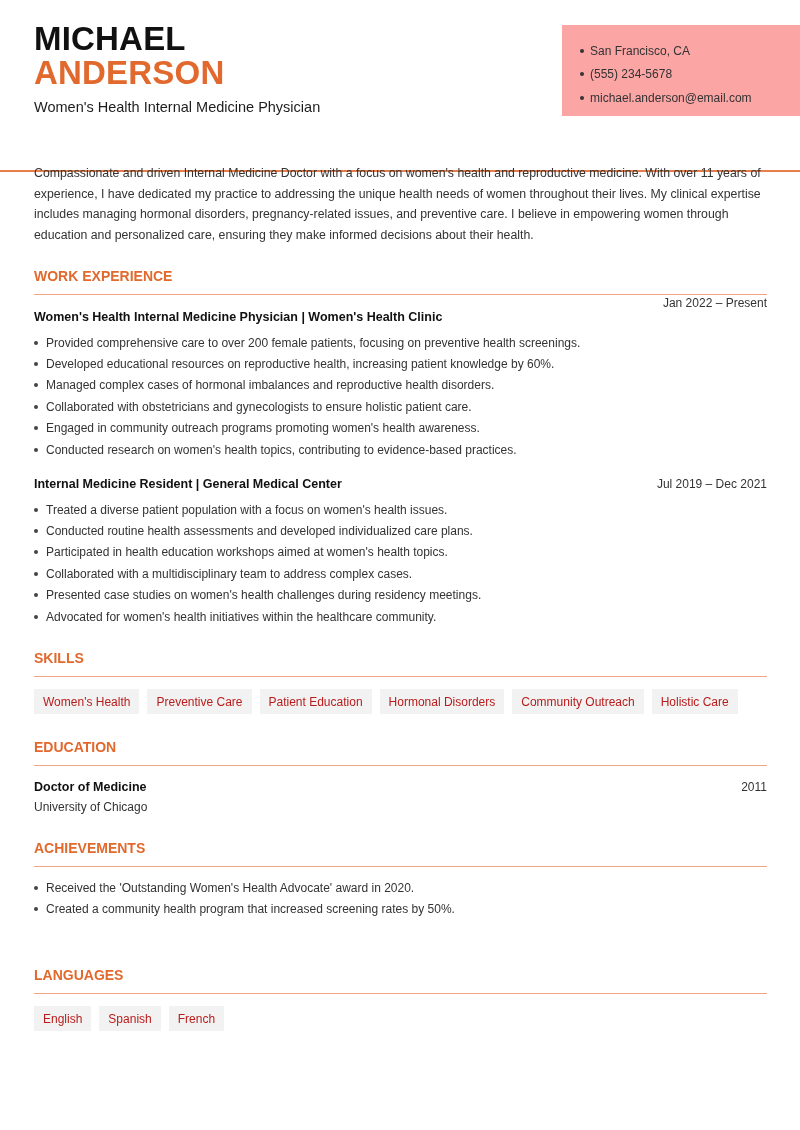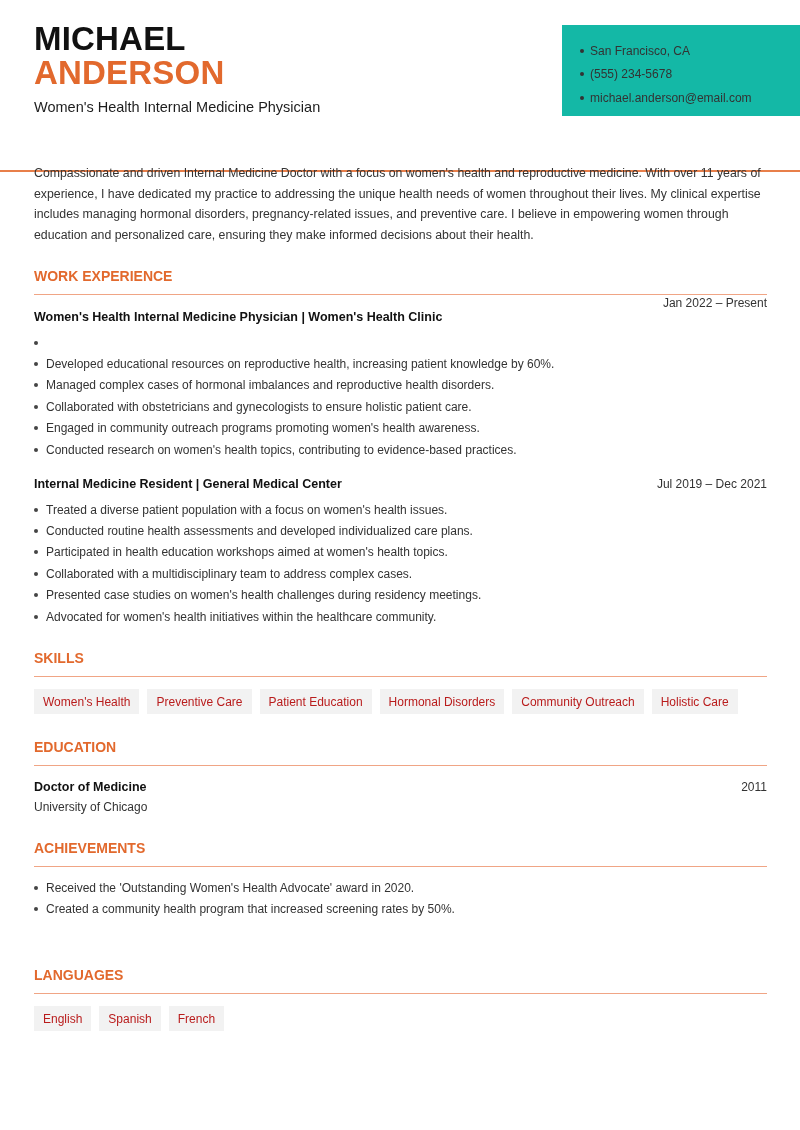--- a/index.html
+++ b/index.html
@@ -11,7 +11,7 @@
   .name .first { color: #111111; display: block; }
   .name .last { color: #e2692d; display: block; }
   .title { position: absolute; left: 34px; top: 99px; font-size: 14.5px; color: #1d1d1d; }
-  .contact { position: absolute; left: 562px; top: 25px; width: 238px; height: 91px; background: #14b8a6; padding: 14px 0 0 18px; }
+  .contact { position: absolute; left: 562px; top: 25px; width: 238px; height: 91px; background: #fca5a5; padding: 14px 0 0 18px; }
   .contact .row { display: flex; align-items: center; font-size: 12px; color: #333; height: 23.5px; }
   .contact .row .dot { width: 4px; height: 4px; background: #333; border-radius: 50%; margin-right: 6px; }
 

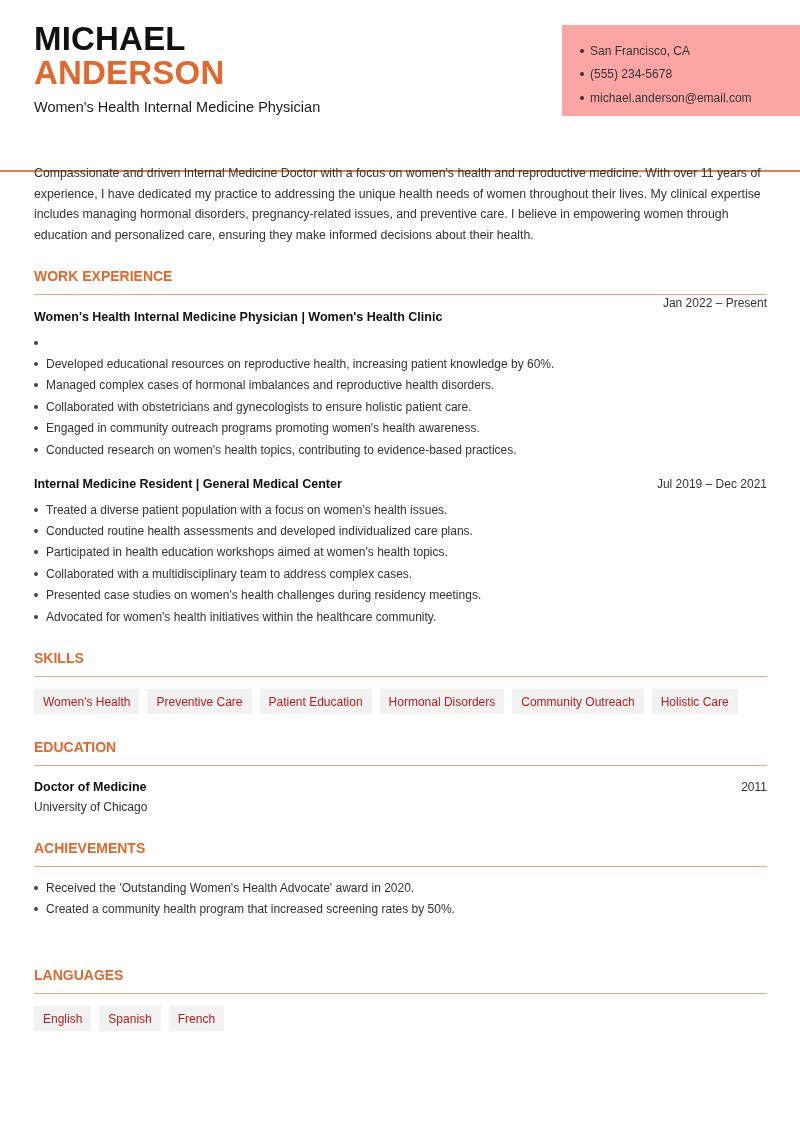--- a/index.html
+++ b/index.html
@@ -66,6 +66,7 @@
 <ul class="bullets" style="top:332px;">
   <li>
       <span class="dot"></span>
+      <span>Provided comprehensive care to over 200 female patients, focusing on preventive health screenings.</span>
     </li>
   <li>
       <span class="dot"></span>

